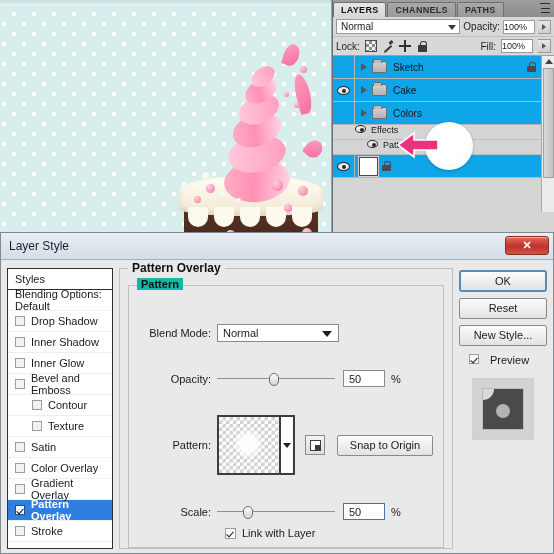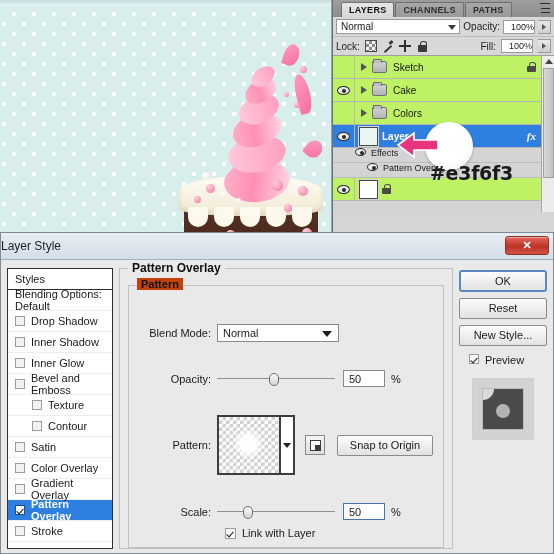--- a/index.html
+++ b/index.html
@@ -81,7 +81,7 @@
   .panel-tabs {
     display: flex; align-items: flex-end; height: 17px;
     background: linear-gradient(#9e9e9e,#8d8d8d);
-    padding-left: 8px;
+    padding-left: 0;
     position: relative;
   }
   .panel-tab {

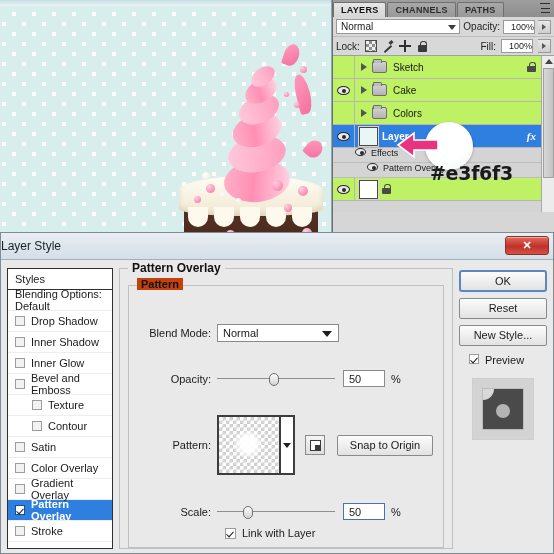--- a/index.html
+++ b/index.html
@@ -127,7 +127,7 @@
   .numbox {
     width: 32px; height: 14px; line-height: 13px;
     background: #fff; border: 1px solid #9a9a9a;
-    text-align: right; font-size: 9px;
+    text-align: left; font-size: 9px;
   }
   .spinbtn {
     width: 13px; height: 14px;

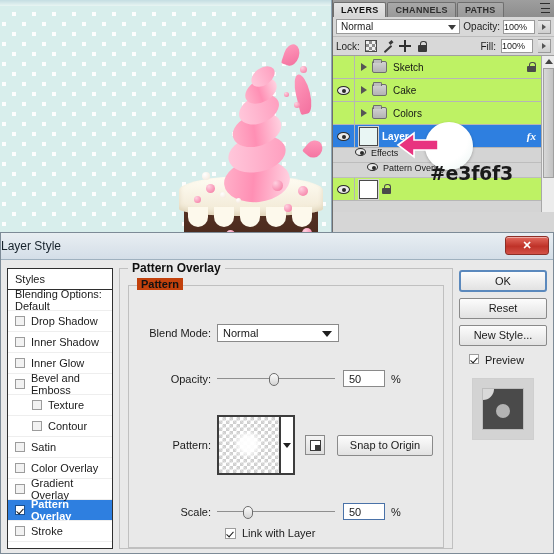--- a/index.html
+++ b/index.html
@@ -183,7 +183,7 @@
     display: flex; align-items: center;
     height: 23px;
     border-bottom: 1px solid #b6b6b6;
-    background: #bef264;
+    background: #0ea5e9;
     padding-right: 14px;
     position: relative;
   }

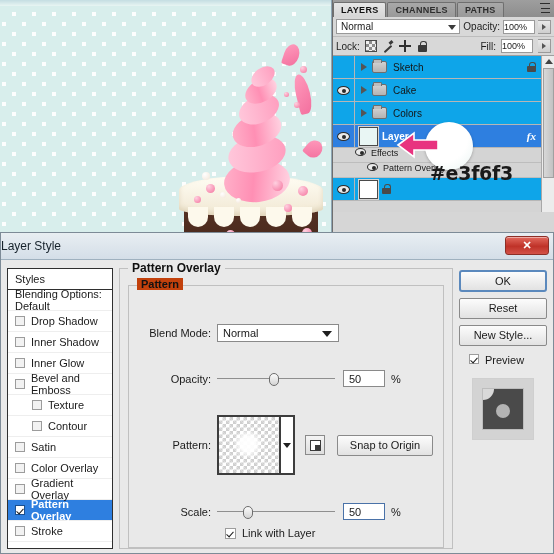--- a/index.html
+++ b/index.html
@@ -559,15 +559,6 @@
         <div class="layer-name">Colors</div>
       </div>
 
-      <div class="layer-row selected">
-        <div class="eye-cell">
-            <div class="eye"></div>
-          </div>
-        <div class="layer-thumb"></div>
-        <div class="layer-name">Layer</div>
-        <div class="fx-ico">fx</div>
-        <div class="expand-caret"></div>
-      </div>
 
       <div class="effect-row">
         <div class="eye"></div>

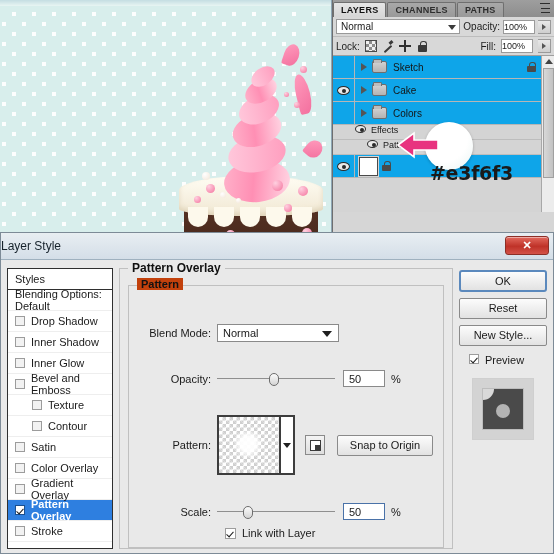--- a/index.html
+++ b/index.html
@@ -588,7 +588,6 @@
       <path d="M2 15 L18 3 L18 10 L42 10 L42 20 L18 20 L18 27 Z" fill="#e8337f" stroke="#ffffff" stroke-width="1.6"></path>
     </svg>
   </div>
-  <div class="annot-hex">#e3f6f3</div>
 
   <div class="dialog">
     <div class="dlg-titlebar">

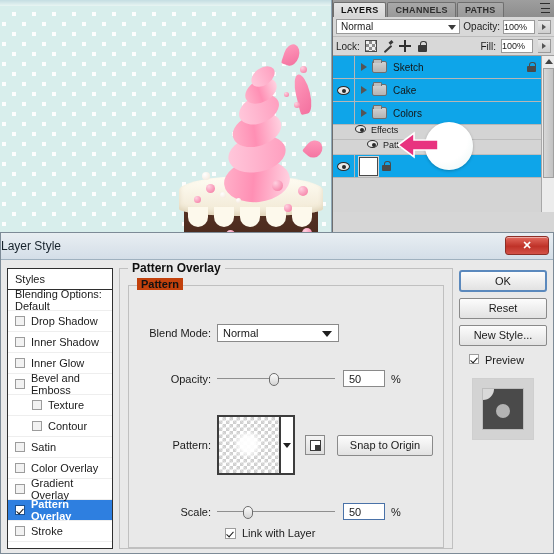--- a/index.html
+++ b/index.html
@@ -278,7 +278,7 @@
     background: linear-gradient(rgba(232,240,246,.72), rgba(204,218,231,.72));
     border-bottom: 1px solid #9fb1bf;
     display: flex; align-items: center;
-    padding-left: 0;
+    padding-left: 8px;
   }
   .dlg-title { font-size: 12px; color: #16222b; }
   .dlg-close {

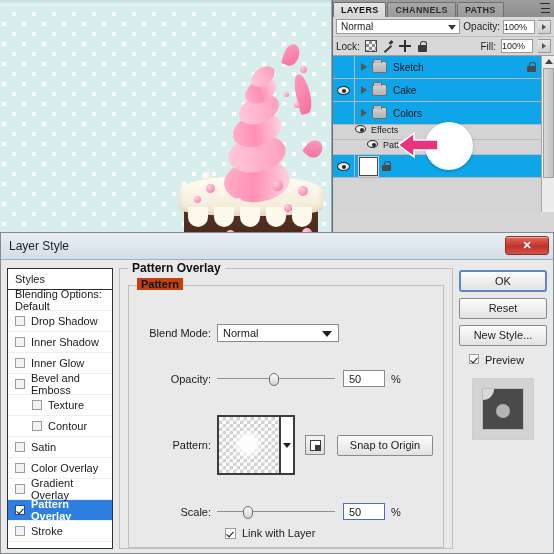--- a/index.html
+++ b/index.html
@@ -341,7 +341,7 @@
   }
   .legend-sm {
     position: absolute; top: -8px; left: 8px;
-    background: #c2410c; padding: 0 4px;
+    background: #14b8a6; padding: 0 4px;
     font-size: 11px; font-weight: bold; color: #111; text-align: right;
   }
   .frow { display: flex; align-items: center; margin-bottom: 7px; margin-top: 28px; }

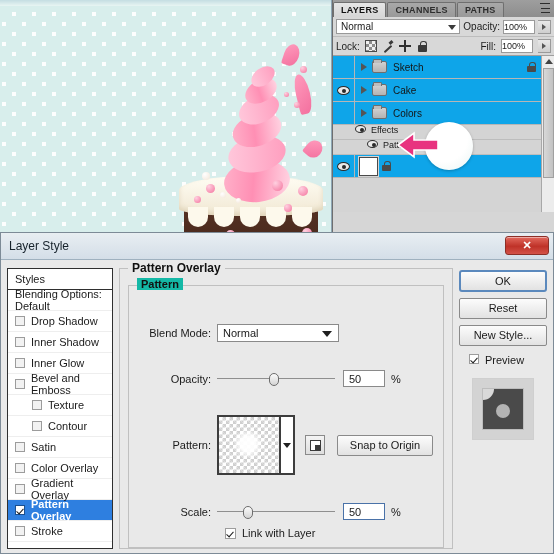--- a/index.html
+++ b/index.html
@@ -424,7 +424,7 @@
     border-radius: 3px; height: 22px; line-height: 18px;
     text-align:center; font-size: 11px;
   }
-  .preview-row { display:flex; margin-top: 2px; padding-left: 10px; }
+  .preview-row { display:flex; gap: 5px; margin-top: 2px; padding-left: 10px; }
   .preview-thumb-wrap {
     width: 62px; height: 62px; margin: 6px auto 0 auto;
     background: #d3d3d3; border: 1px solid #cfcfcf;

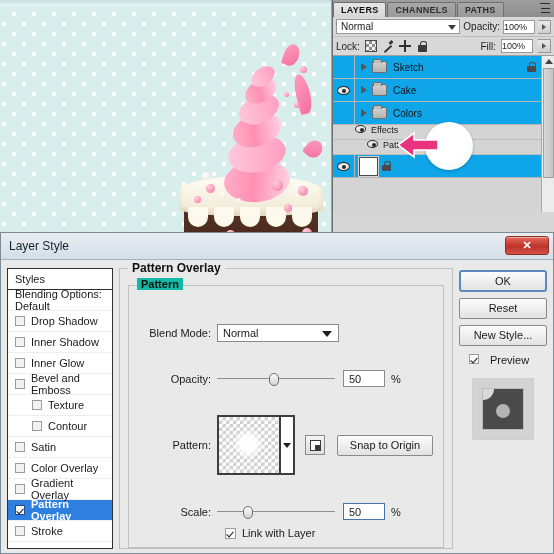--- a/index.html
+++ b/index.html
@@ -623,11 +623,11 @@
           </div>
           <div class="style-item sub">
             <span class="chk"></span>
+            <span>Contour</span>
+          </div>
+          <div class="style-item sub">
+            <span class="chk"></span>
             <span>Texture</span>
-          </div>
-          <div class="style-item sub">
-            <span class="chk"></span>
-            <span>Contour</span>
           </div>
           <div class="style-item">
             <span class="chk"></span>

